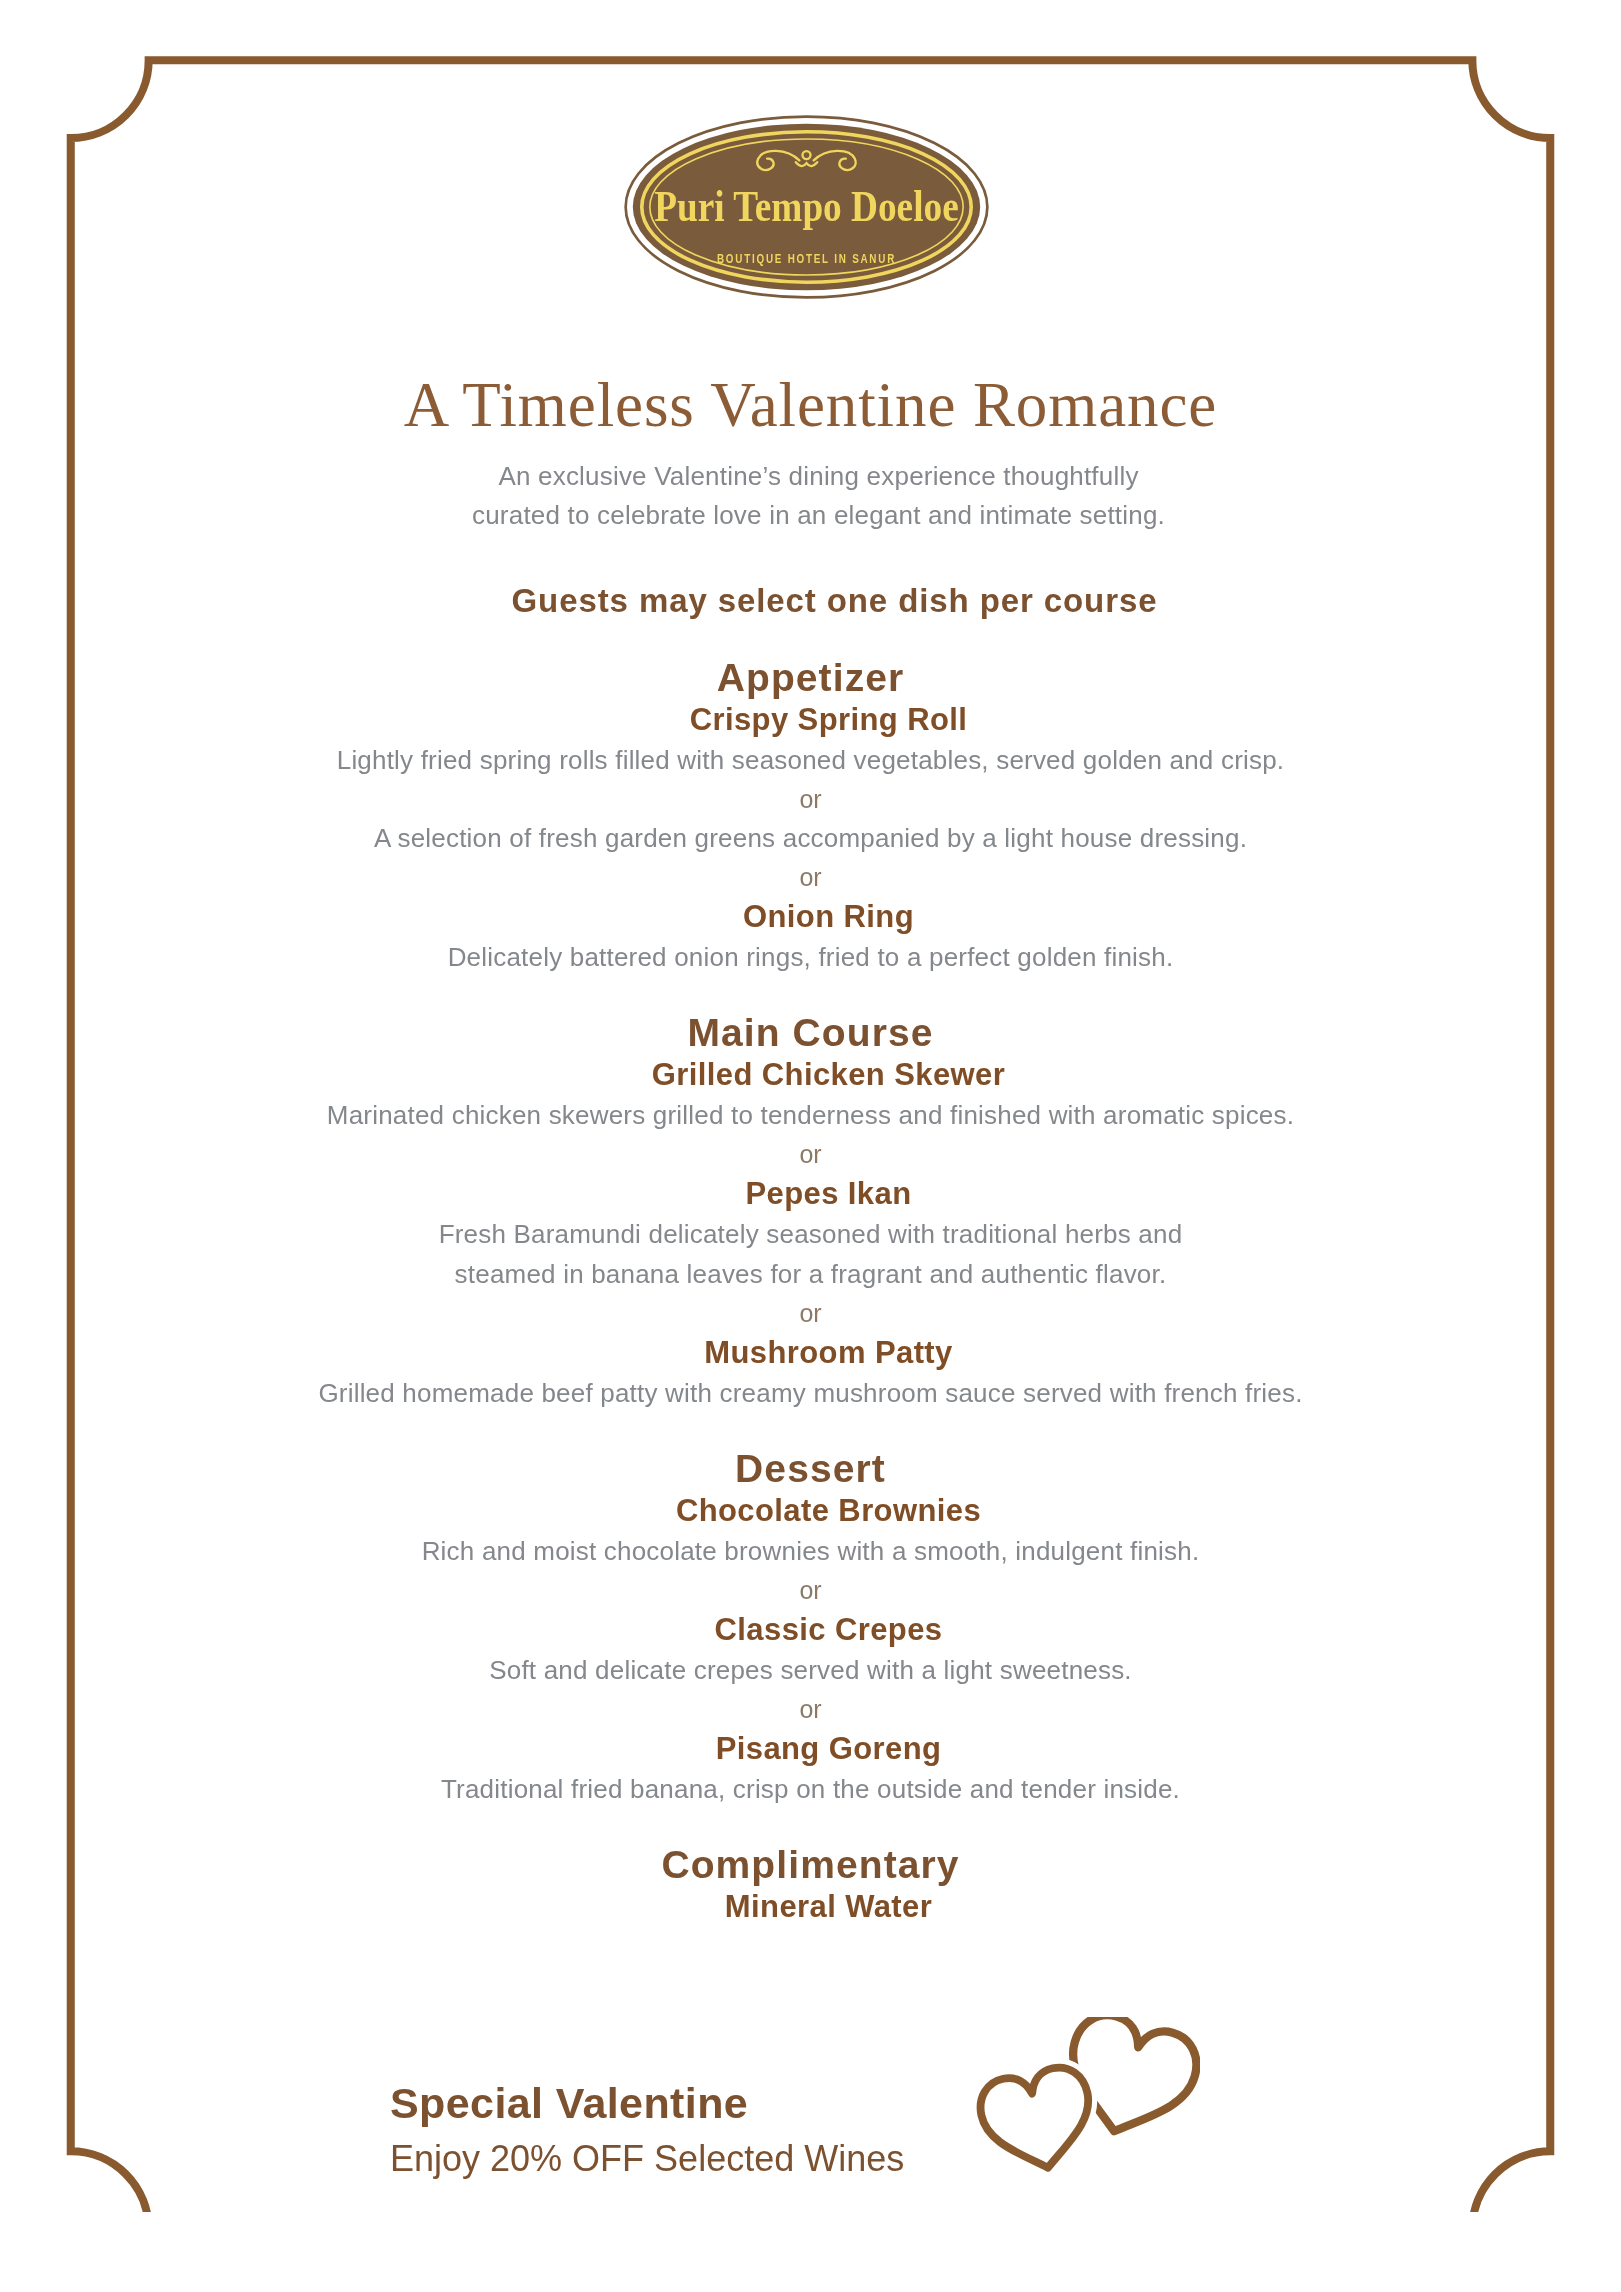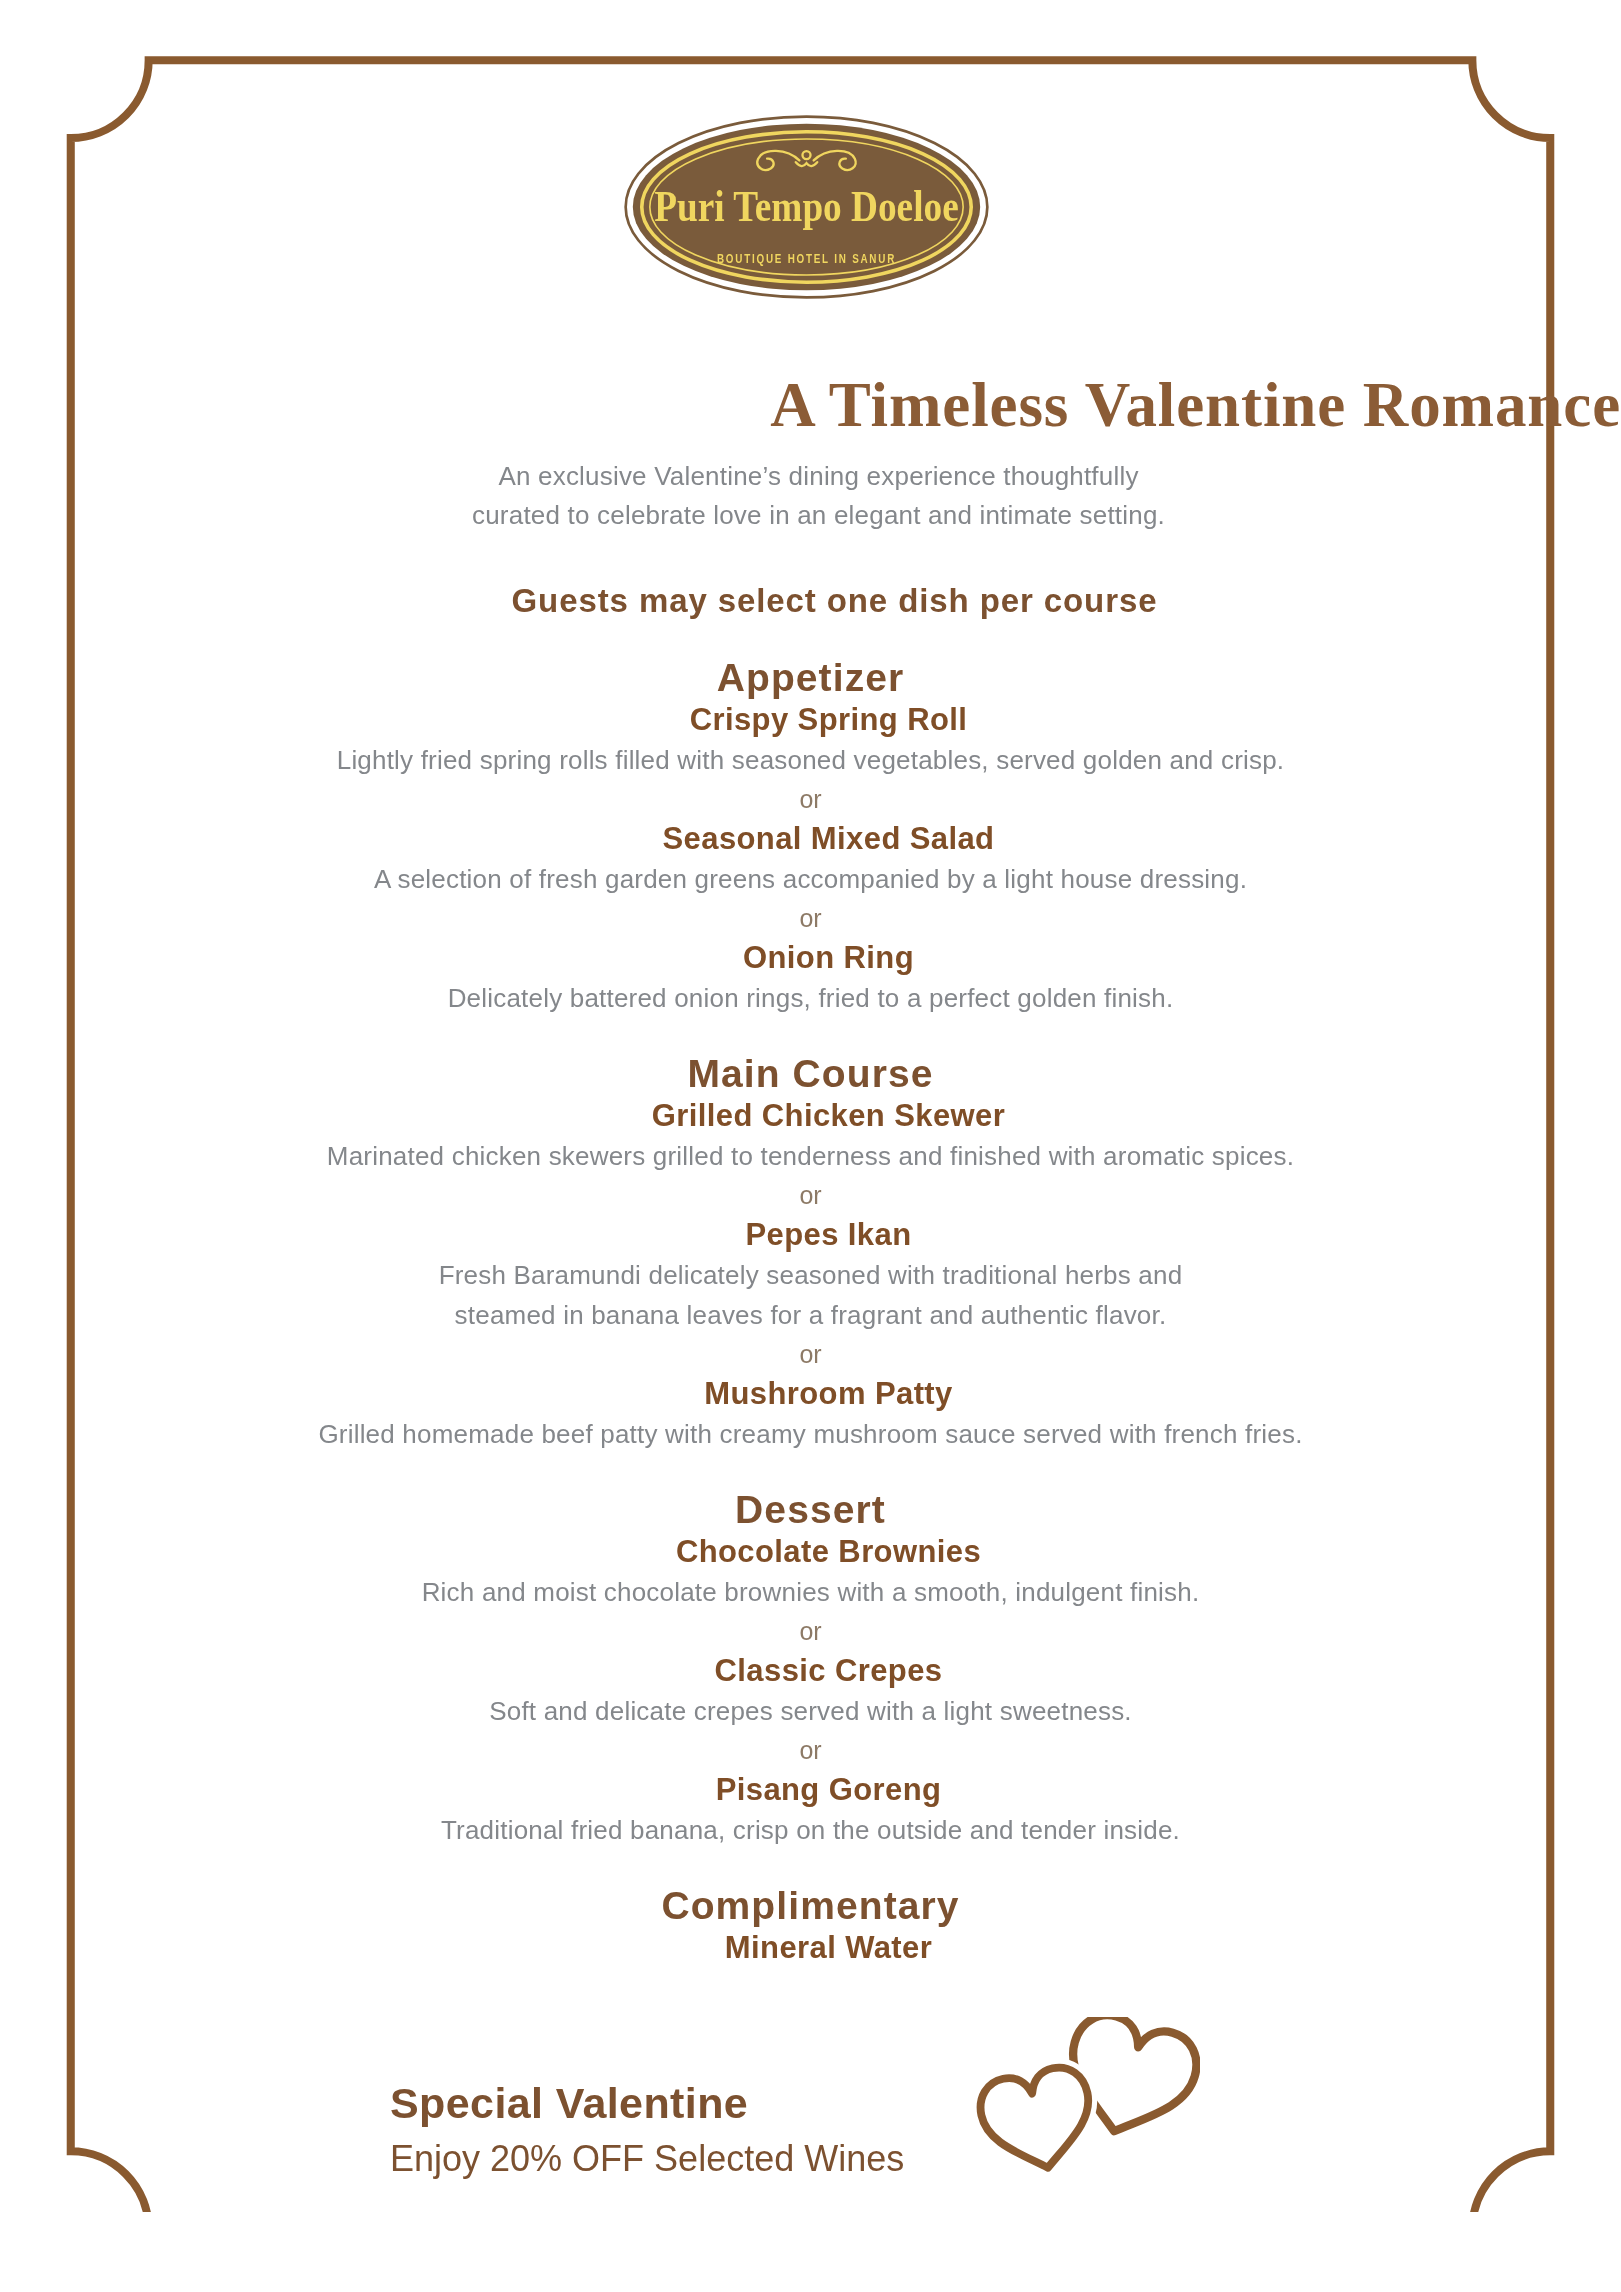--- a/index.html
+++ b/index.html
@@ -28,9 +28,9 @@
   }
   .title{
     position:absolute;left:0;top:370px;width:100%;
-    margin:0;text-align:right;
+    margin:0;text-align:center;
     font-family:"Liberation Serif",serif;
-    font-weight:bold;font-size:63px;line-height:70px;
+    font-weight:normal;font-size:63px;line-height:70px;
     letter-spacing:0.9px;
     color:var(--title-brown);
   }

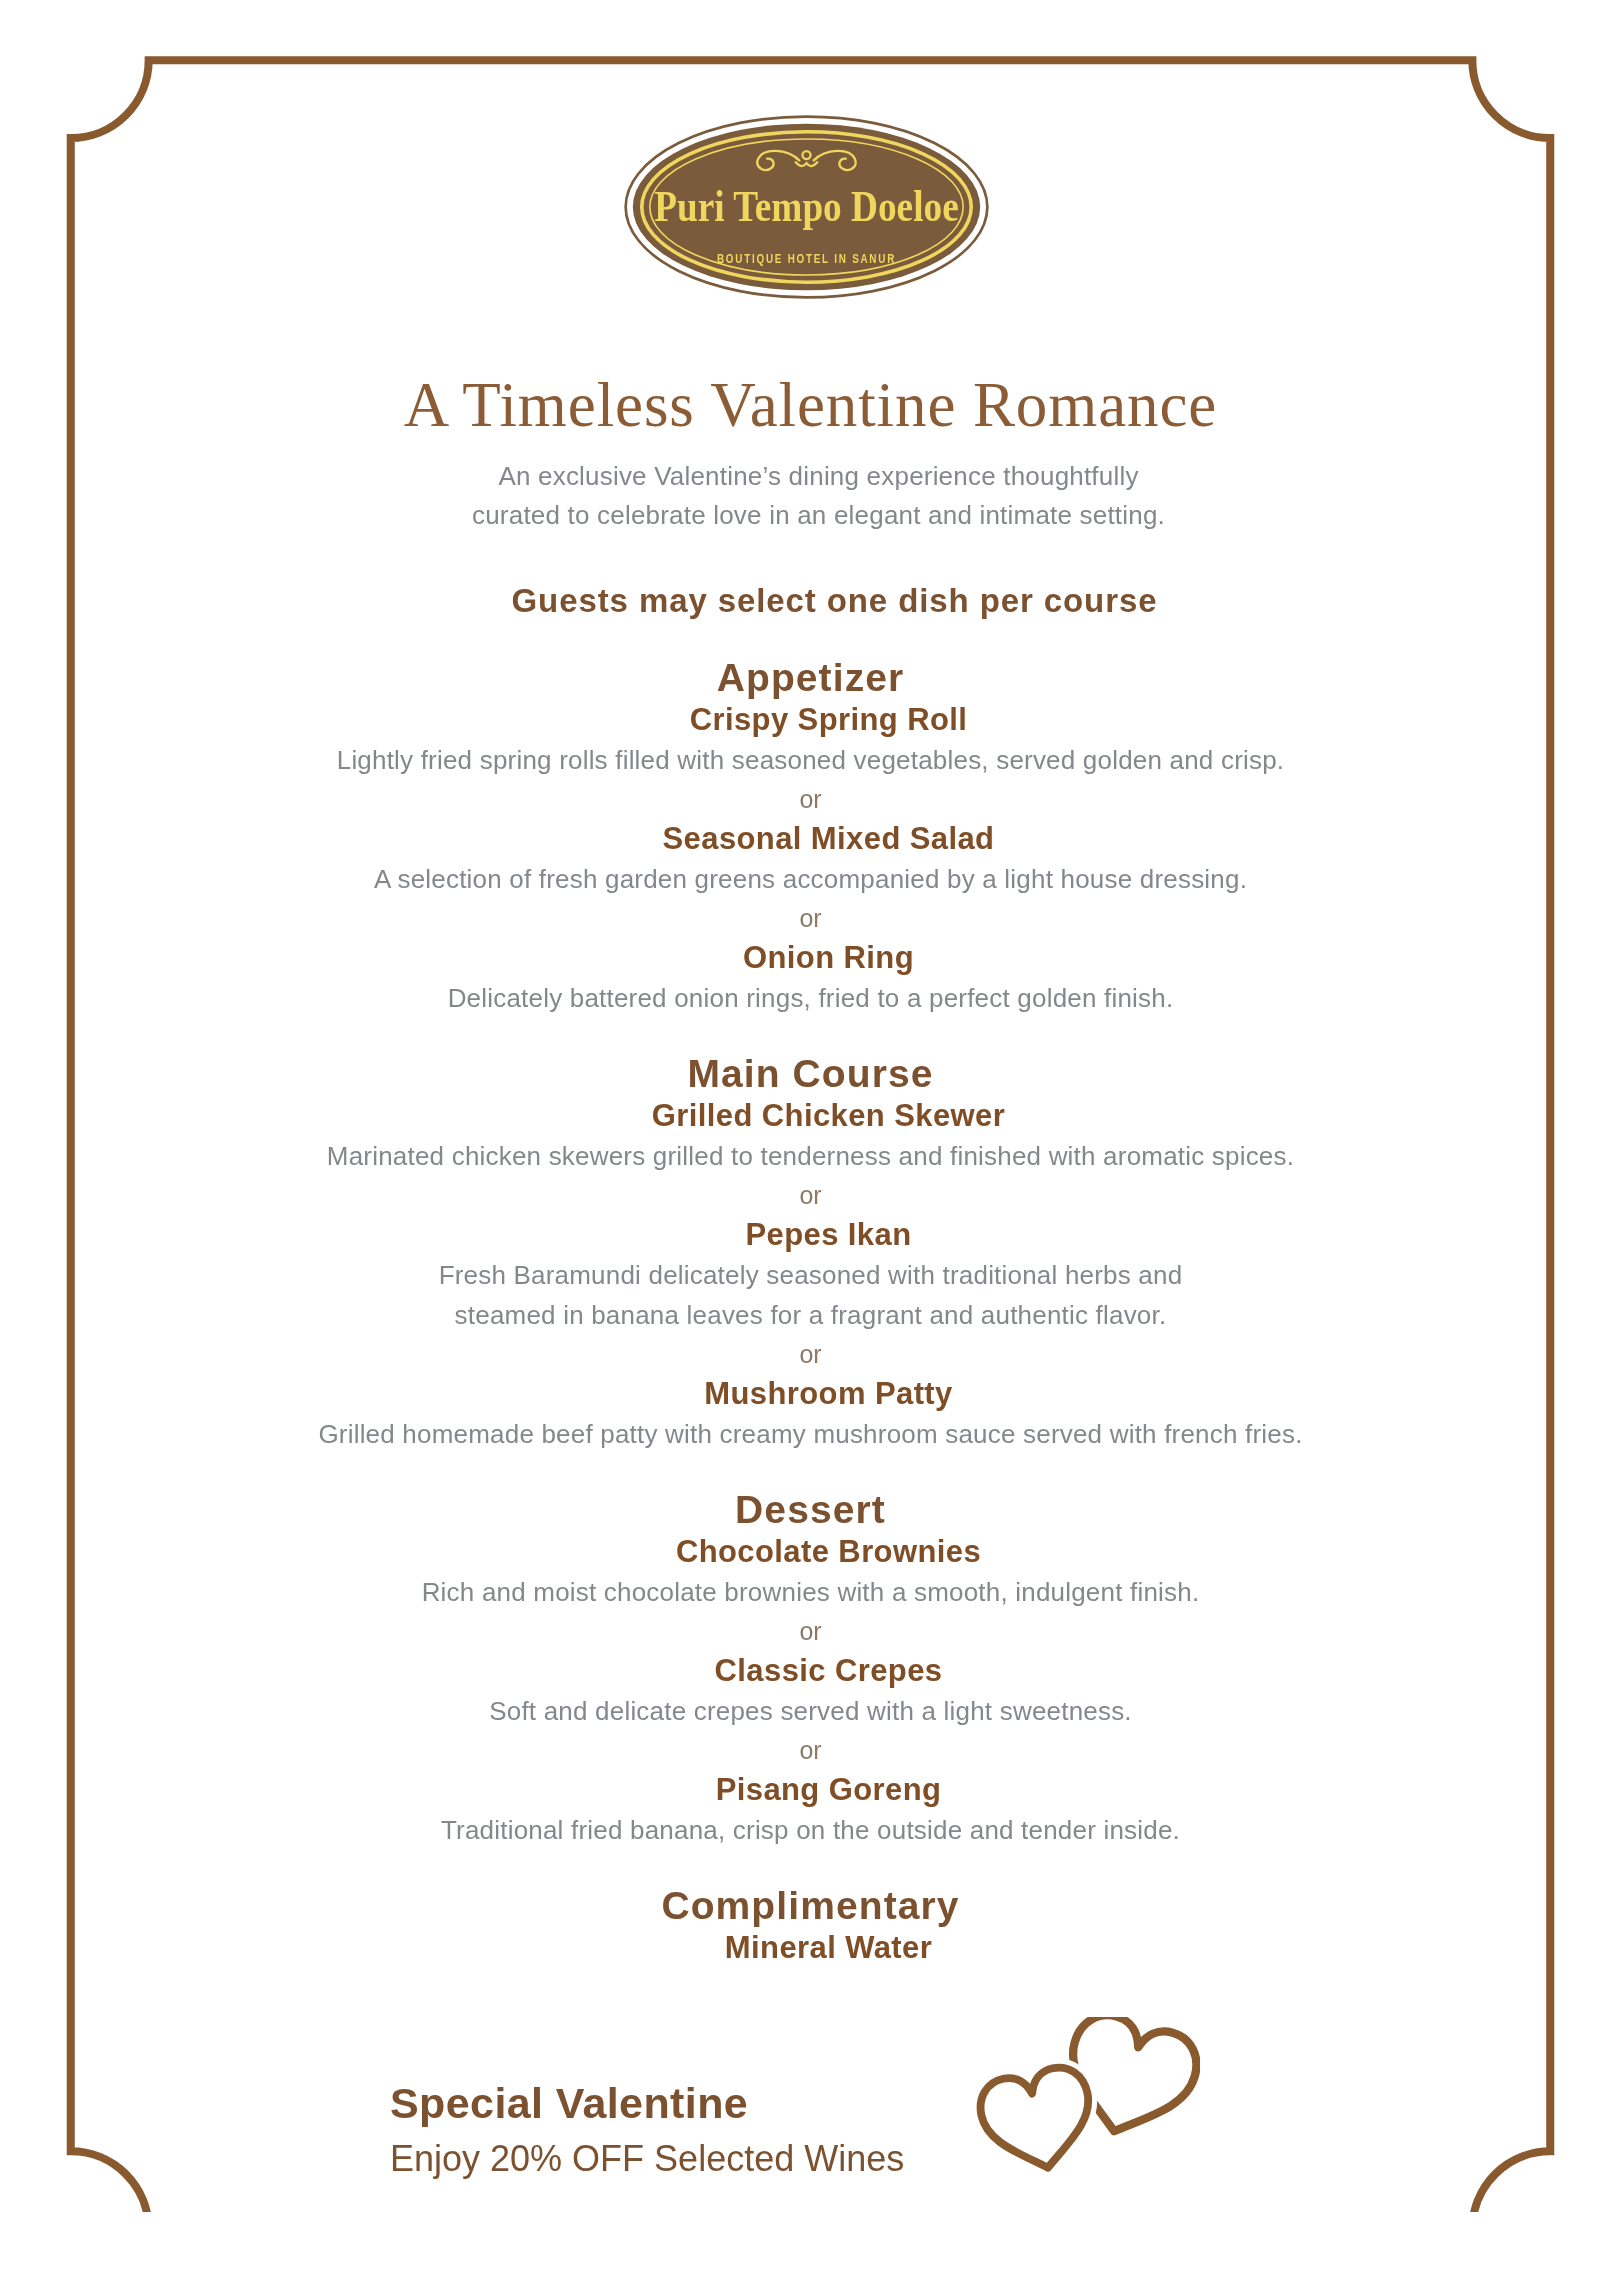--- a/index.html
+++ b/index.html
@@ -137,7 +137,6 @@
   </div>
           <div class="or">or</div>
           <div class="dish">
-    <h3 class="dish-name">Seasonal Mixed Salad</h3>
     <p class="dish-desc">A selection of fresh garden greens accompanied by a light house dressing.</p>
   </div>
           <div class="or">or</div>

